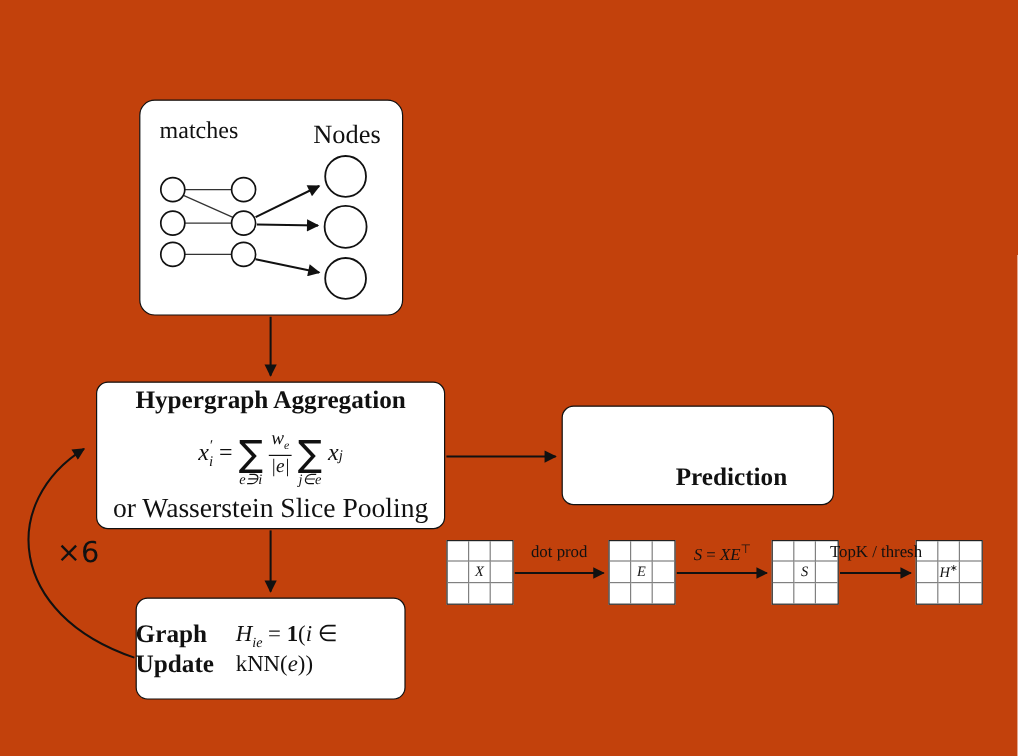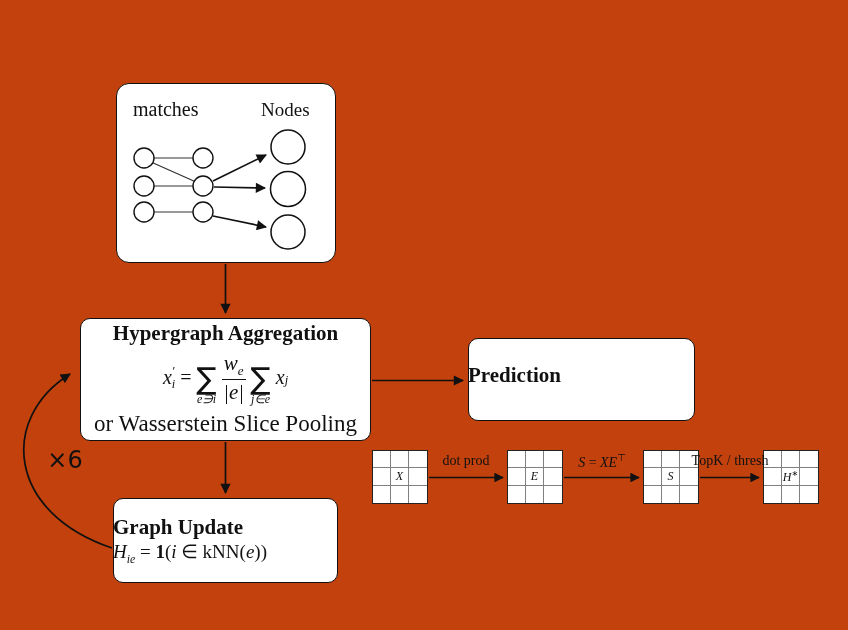--- a/index.html
+++ b/index.html
@@ -67,7 +67,7 @@
   <div class="box r10" style="left:113px;top:498px;width:225px;height:85px;"></div>
 
   <div class="lbl" style="left:133px;top:98px;font-size:20px;">matches</div>
-  <div class="lbl" style="left:261px;top:99px;font-size:19px;">Nodes</div>
+  <div class="lbl" style="left:261px;top:99px;font-size:22px;">Nodes</div>
 
   <div class="hyp-inner">
     <div class="box-title">Hypergraph Aggregation</div>

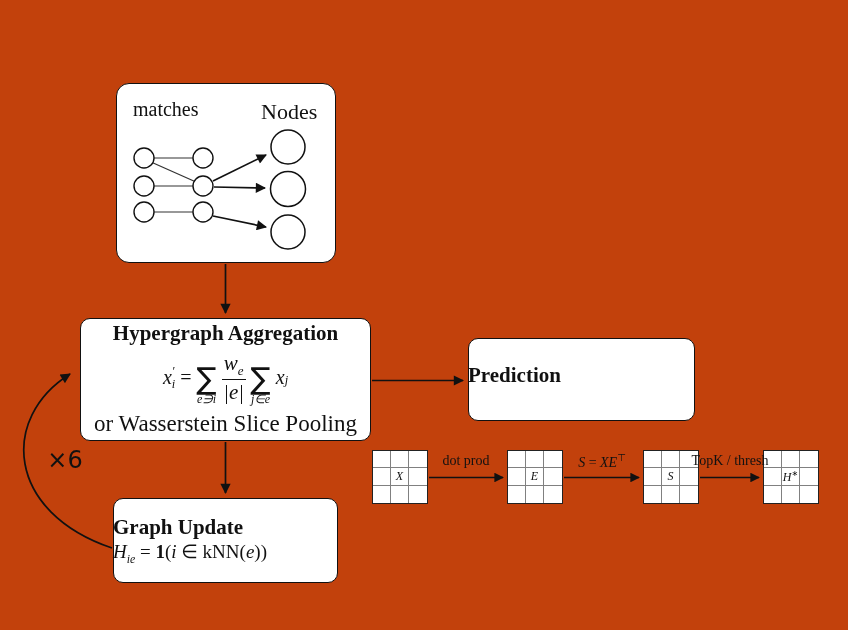--- a/index.html
+++ b/index.html
@@ -27,7 +27,7 @@
   .sum{display:inline-flex;flex-direction:column;align-items:center;line-height:1;margin-bottom:-13px;}
   .sigma{font-family:"DejaVu Sans",sans-serif;font-style:normal;font-size:30px;line-height:1;}
   .sumsub{font-size:12px;font-style:italic;margin-top:-1px;}
-  .frac{display:inline-flex;flex-direction:column;align-items:center;line-height:1.05;font-size:21px;}
+  .frac{display:inline-flex;flex-direction:column;align-items:center;line-height:1.05;font-size:16px;}
   .frac .num{border-bottom:1.3px solid #111;padding:0 2px 1px;}
   .frac .den{padding-top:1px;}
   sub.sm{font-size:62%;font-style:italic;}

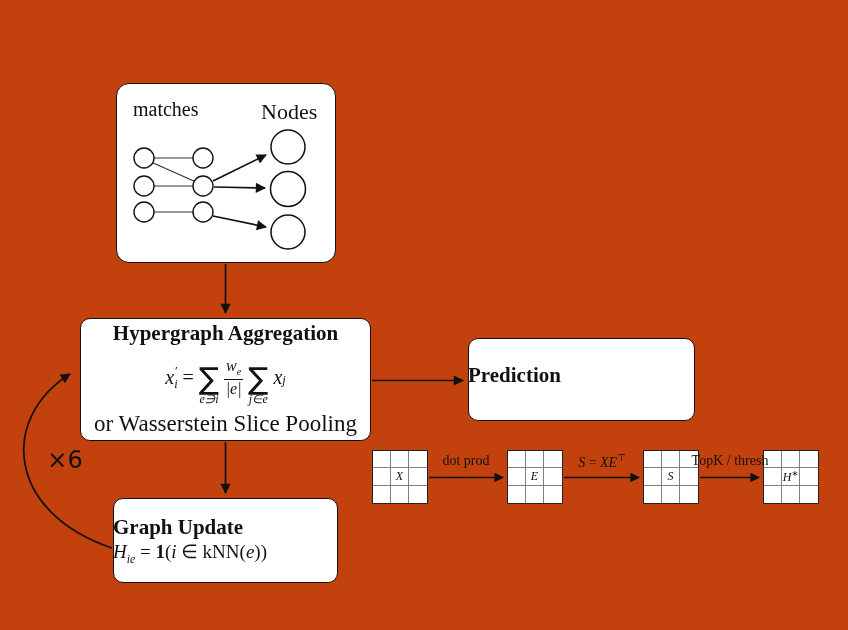--- a/index.html
+++ b/index.html
@@ -33,8 +33,8 @@
   sub.sm{font-size:62%;font-style:italic;}
 
   
-  .pred-inner{position:absolute;left:468px;top:334px;width:188px;height:83px;
-              display:flex;align-items:center;justify-content:flex-start;}
+  .pred-inner{position:absolute;left:468px;top:356px;width:188px;height:83px;
+              display:flex;align-items:center;justify-content:flex-end;}
   .gu-inner{position:absolute;left:113px;top:498px;width:181px;height:85px;
             display:flex;flex-direction:column;justify-content:center;gap:1px;}
   .gu-formula{font-size:19px;font-style:italic;}

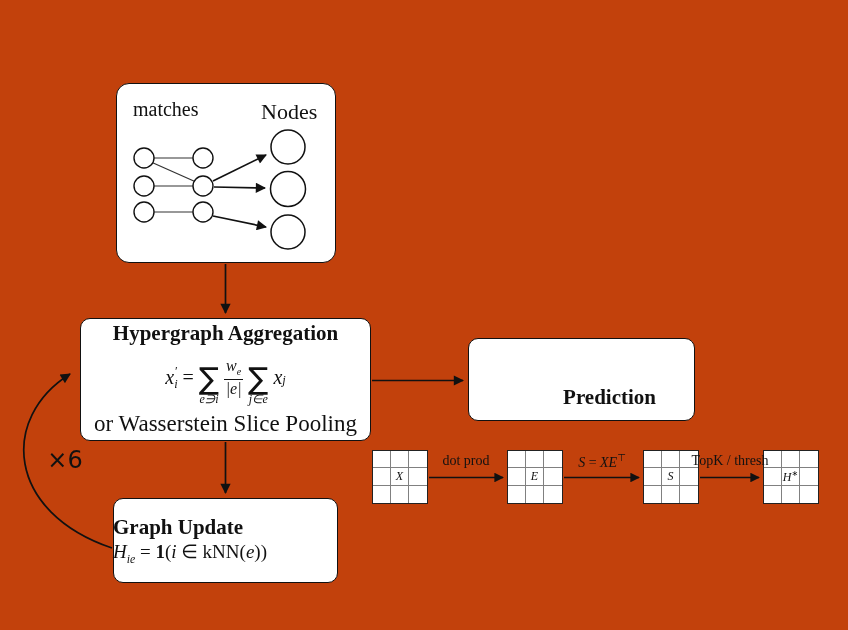--- a/index.html
+++ b/index.html
@@ -36,7 +36,7 @@
   .pred-inner{position:absolute;left:468px;top:356px;width:188px;height:83px;
               display:flex;align-items:center;justify-content:flex-end;}
   .gu-inner{position:absolute;left:113px;top:498px;width:181px;height:85px;
-            display:flex;flex-direction:column;justify-content:center;gap:1px;}
+            display:flex;align-items:center;justify-content:center;gap:1px;}
   .gu-formula{font-size:19px;font-style:italic;}
   .gu-formula .bold1{font-style:normal;font-weight:bold;}
   .gu-formula .rm{font-style:normal;}

